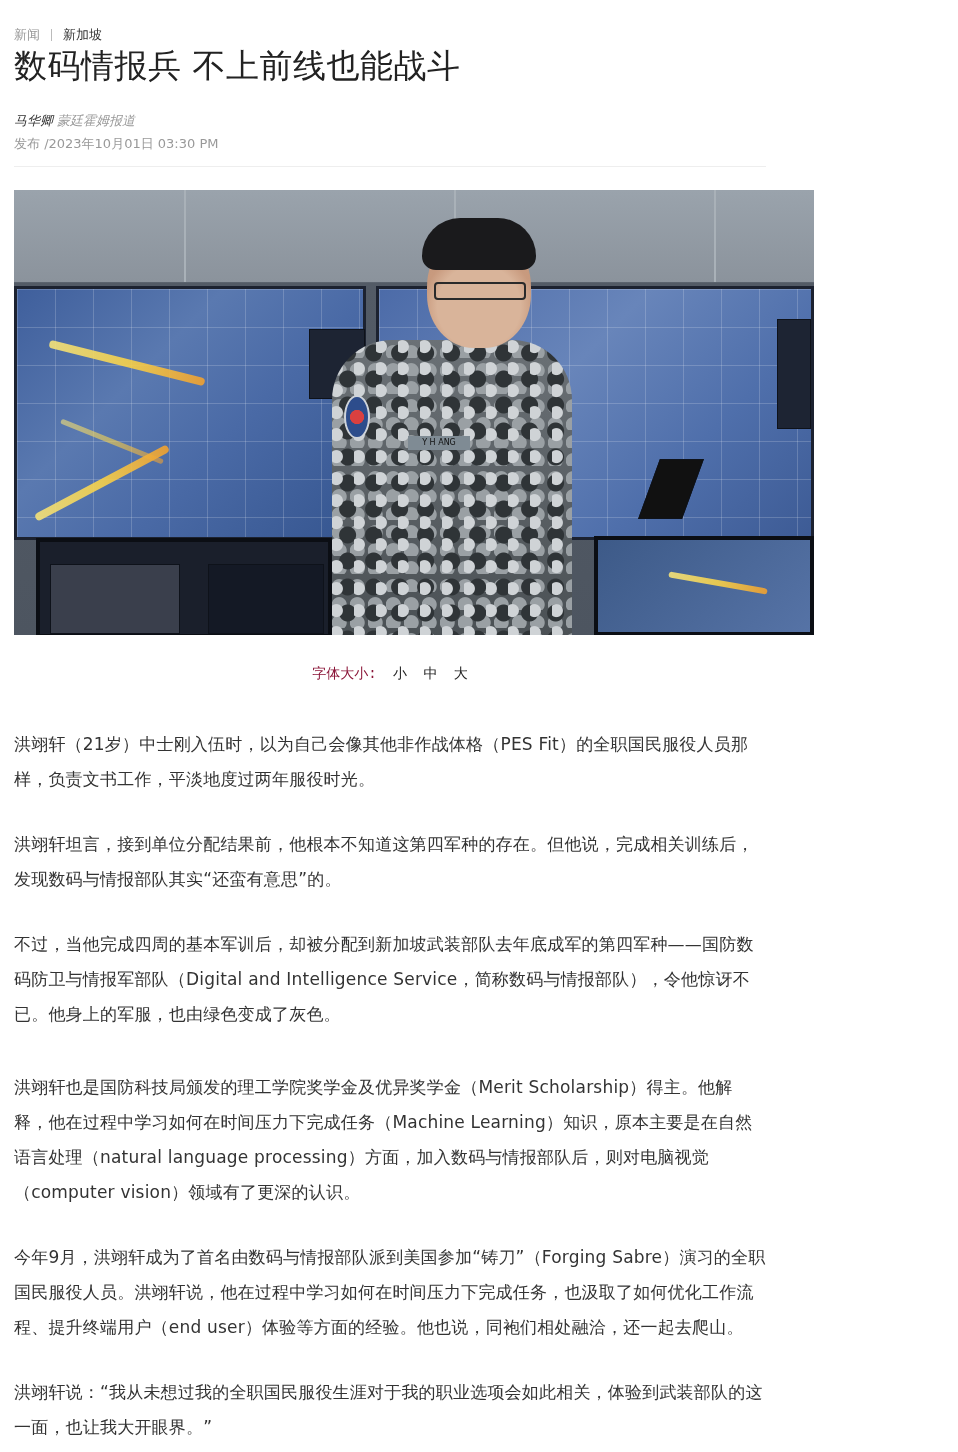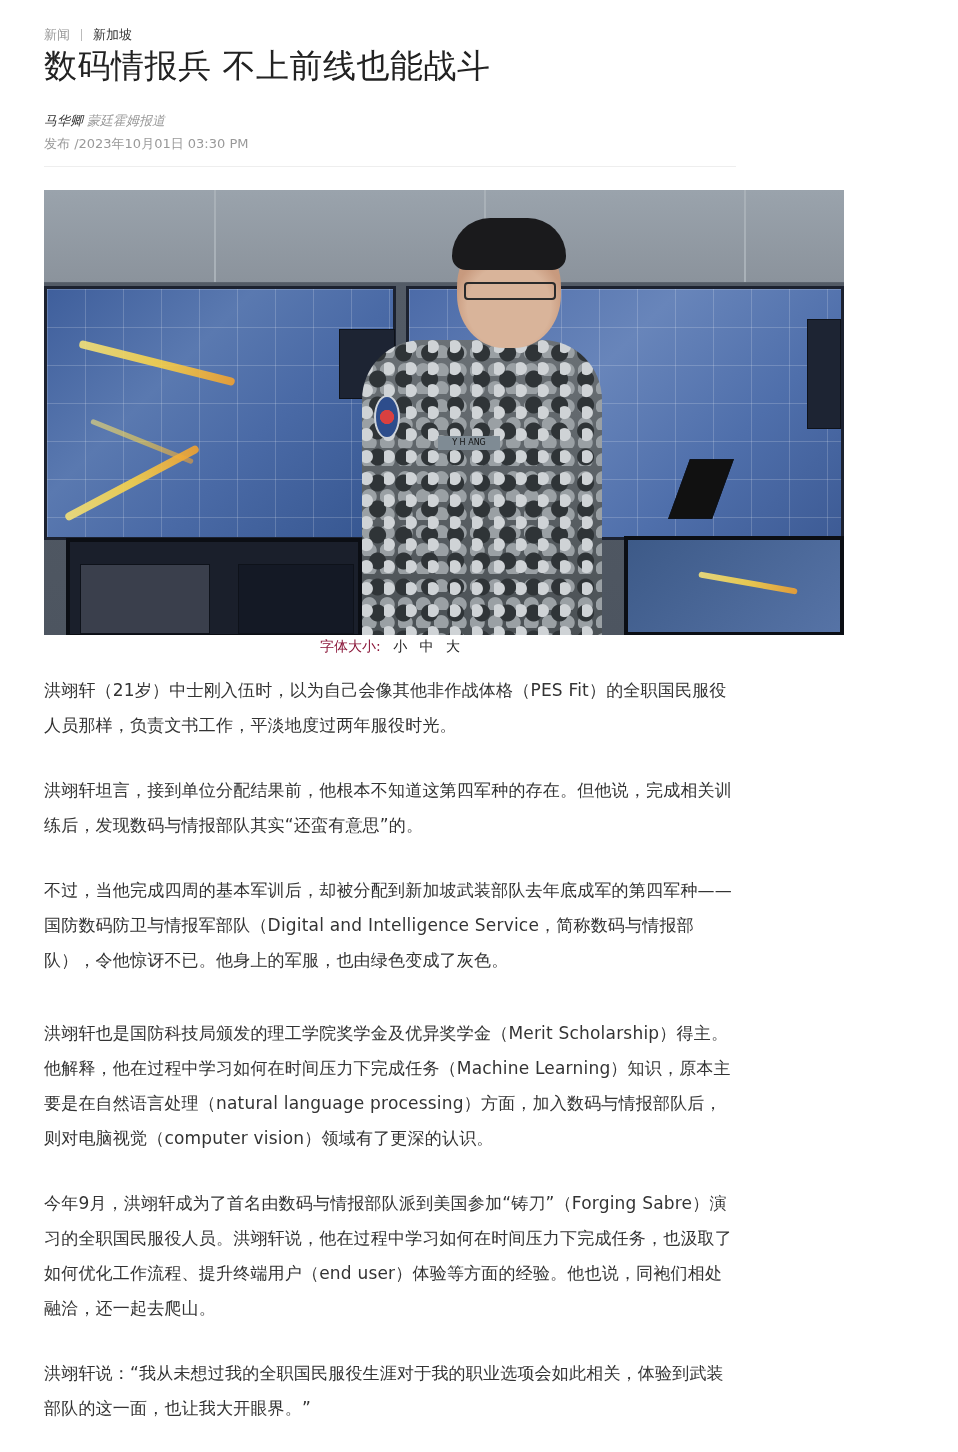--- a/index.html
+++ b/index.html
@@ -10,7 +10,7 @@
       height: 1452px;
       overflow: hidden;
     }
-    .page { padding: 0 44px; width: 780px; }
+    .page { padding: 0 14px; width: 780px; }
 
     .breadcrumb {
       display: flex; align-items: center;

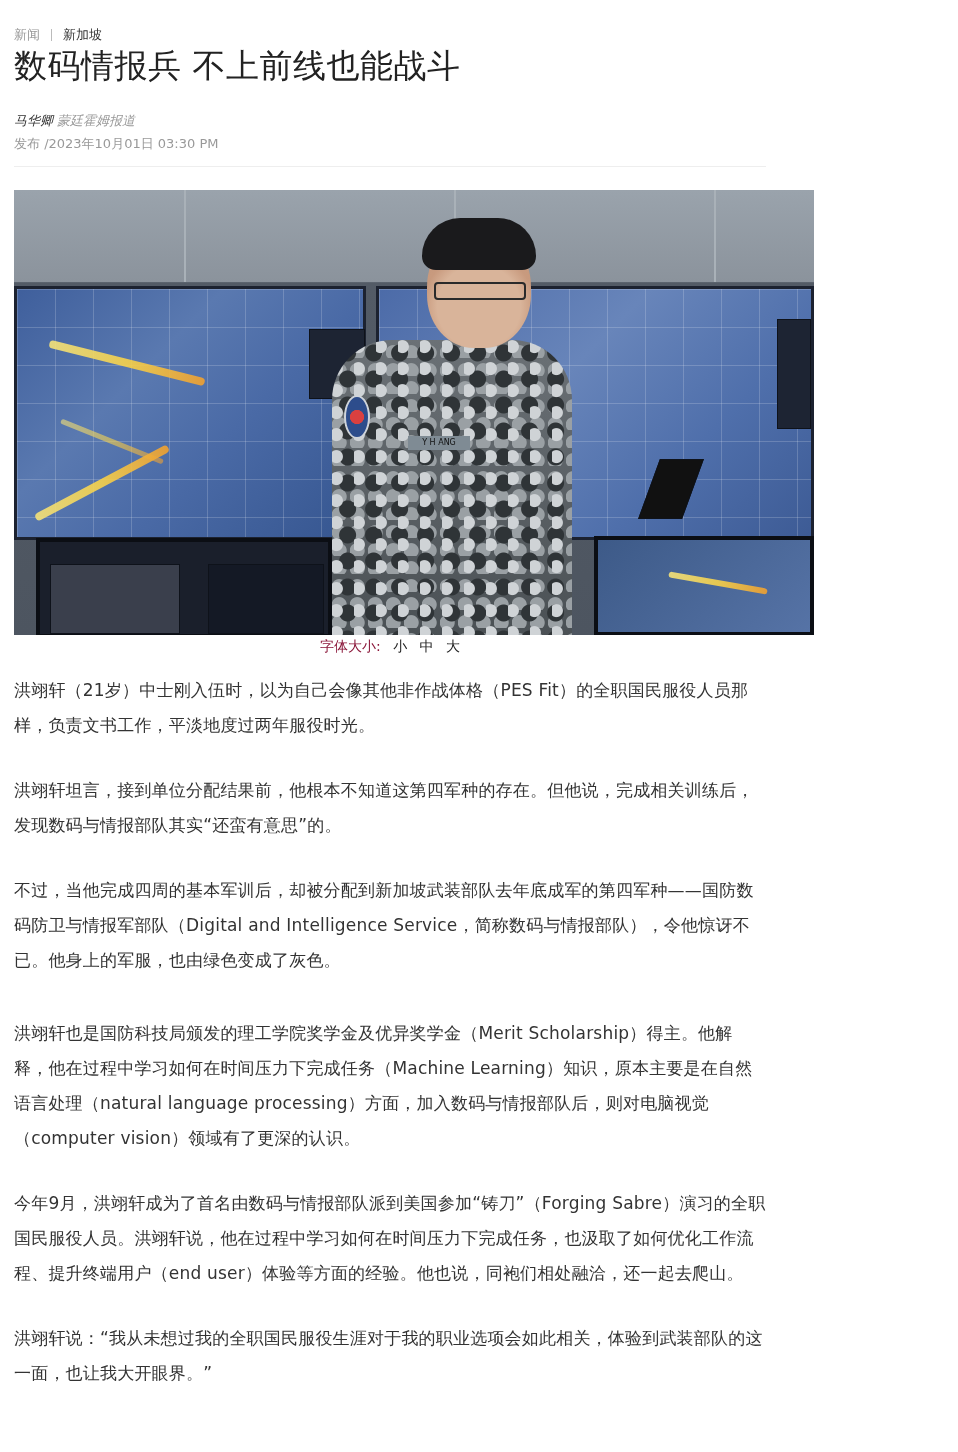--- a/index.html
+++ b/index.html
@@ -81,8 +81,8 @@
       border:2px solid #cfd4da; }
 
     .fontsize {
-      text-align: center;
-      font-size: 14px; line-height: 22px;
+      margin-top: 28px; text-align: center;
+      font-size: 14px; line-height: 22px; font-family: Liberation Mono, monospace;
     }
     .fontsize-label { color: #8a1538; }
     .fontsize-opt { color: #222222; margin-left: 8px; cursor: pointer; }

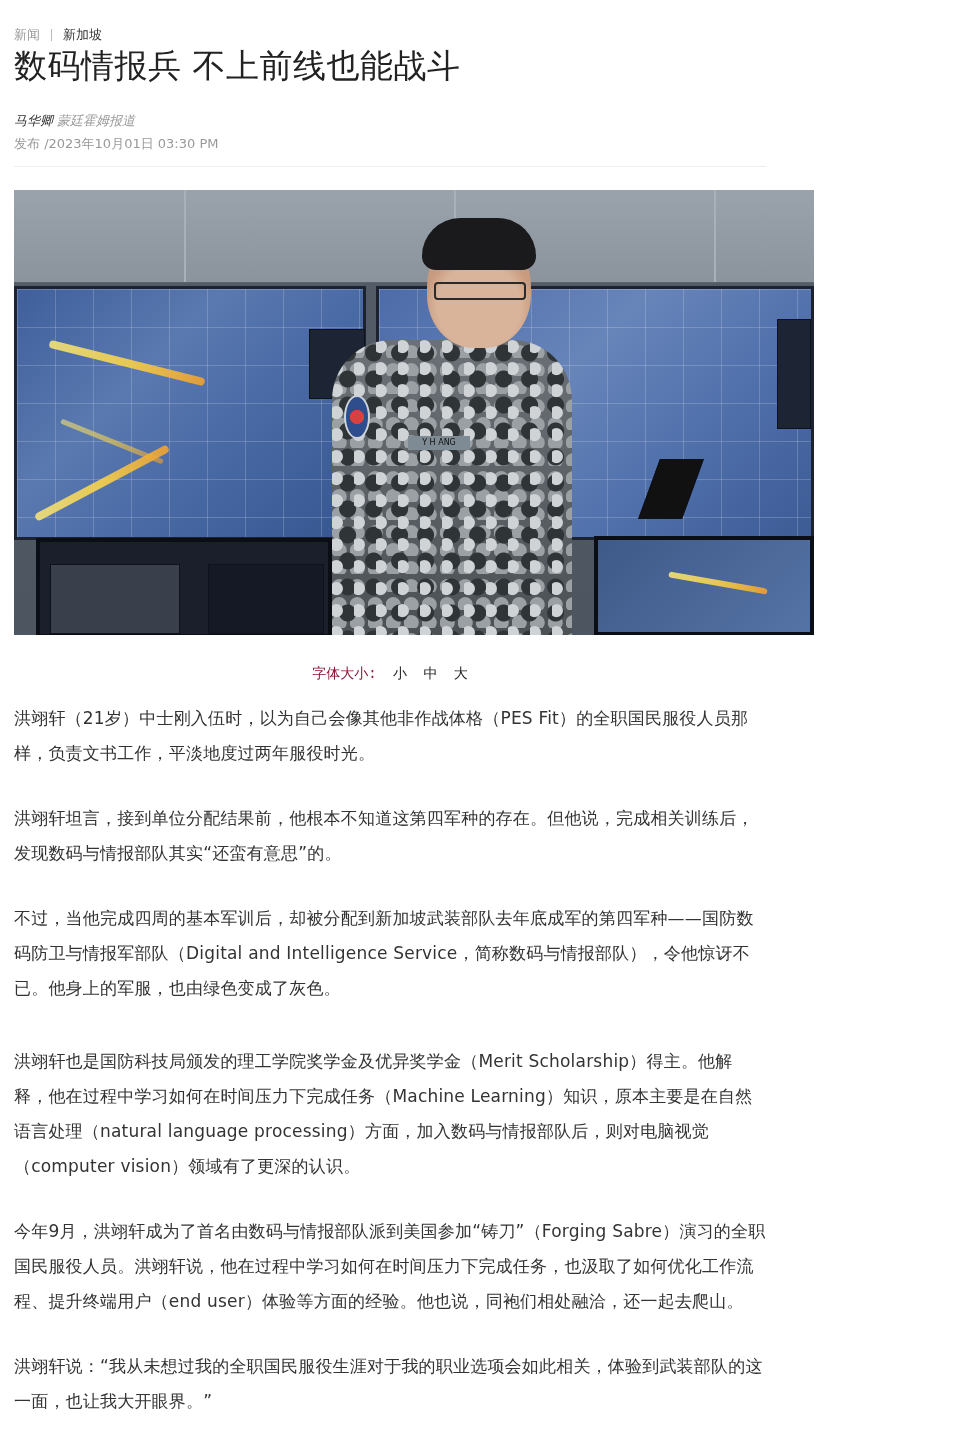--- a/index.html
+++ b/index.html
@@ -87,7 +87,7 @@
     .fontsize-label { color: #8a1538; }
     .fontsize-opt { color: #222222; margin-left: 8px; cursor: pointer; }
 
-    .body-text { margin-top: 16px; }
+    .body-text { margin-top: 42px; }
     .body-text p {
       font-size: 17px; line-height: 35px; color: #333333;
       margin-bottom: 30px;

